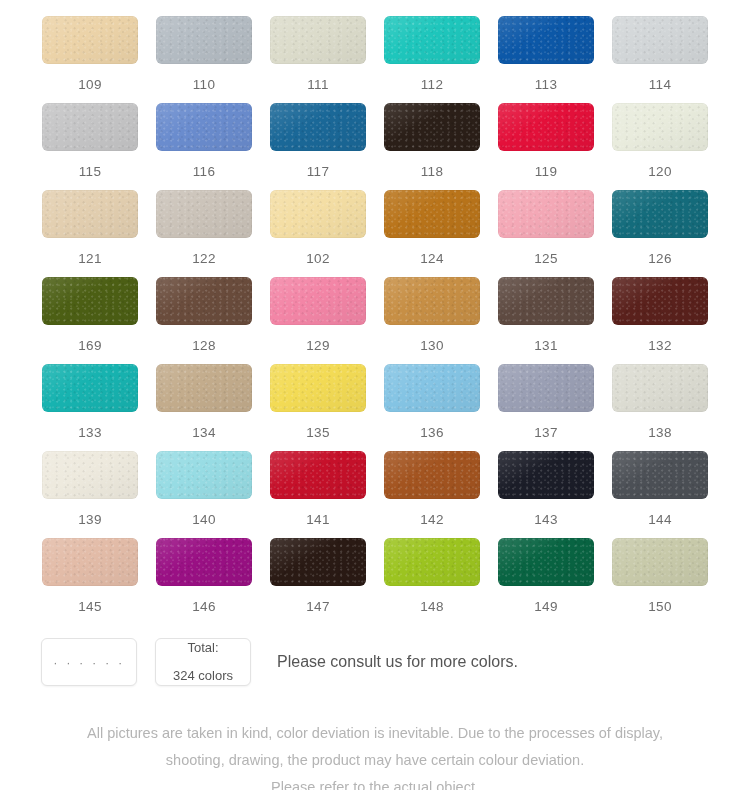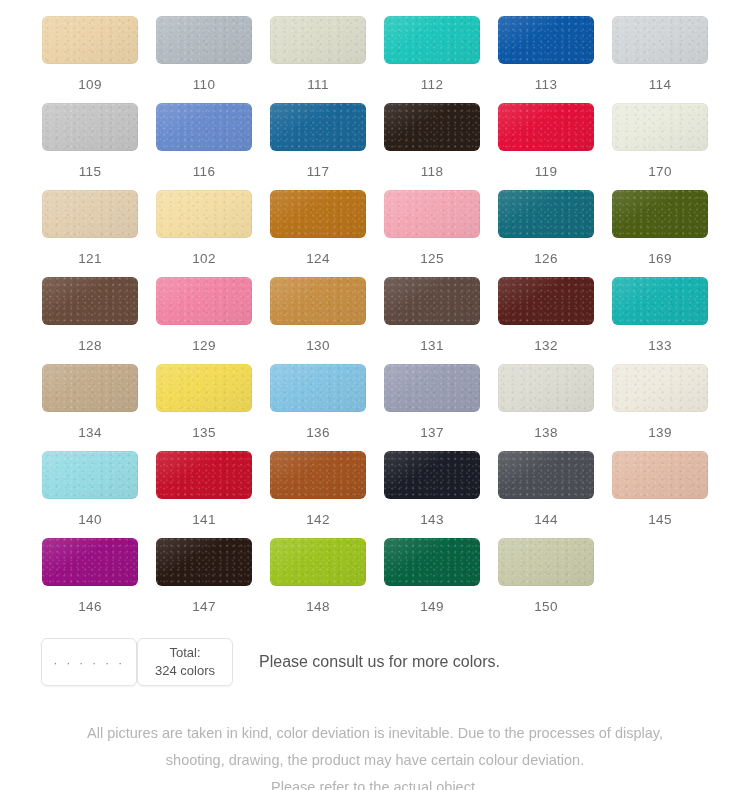--- a/index.html
+++ b/index.html
@@ -178,7 +178,7 @@
       </div>
       <div class="swatch-cell">
         <div class="swatch-chip" style="background: rgb(233, 236, 221);"></div>
-        <div class="swatch-label">170</div>
+        <div class="swatch-label">120</div>
       </div>
       <div class="swatch-cell">
         <div class="swatch-chip" style="background: rgb(227, 207, 176);"></div>

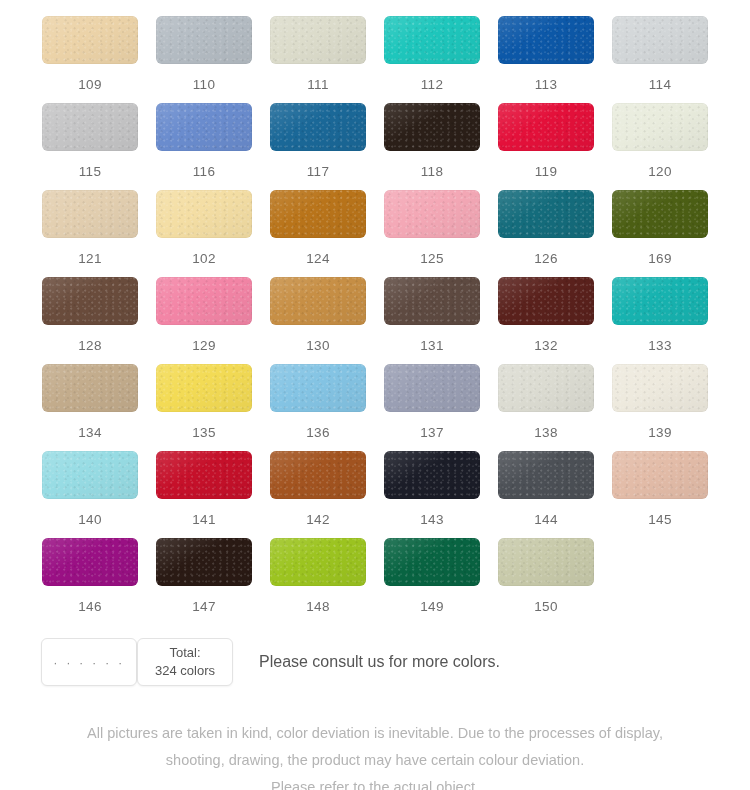--- a/index.html
+++ b/index.html
@@ -185,6 +185,10 @@
         <div class="swatch-label">121</div>
       </div>
       <div class="swatch-cell">
+        <div class="swatch-chip" style="background: rgb(203, 195, 185);"></div>
+        <div class="swatch-label">122</div>
+      </div>
+      <div class="swatch-cell">
         <div class="swatch-chip" style="background: rgb(244, 222, 164);"></div>
         <div class="swatch-label">102</div>
       </div>

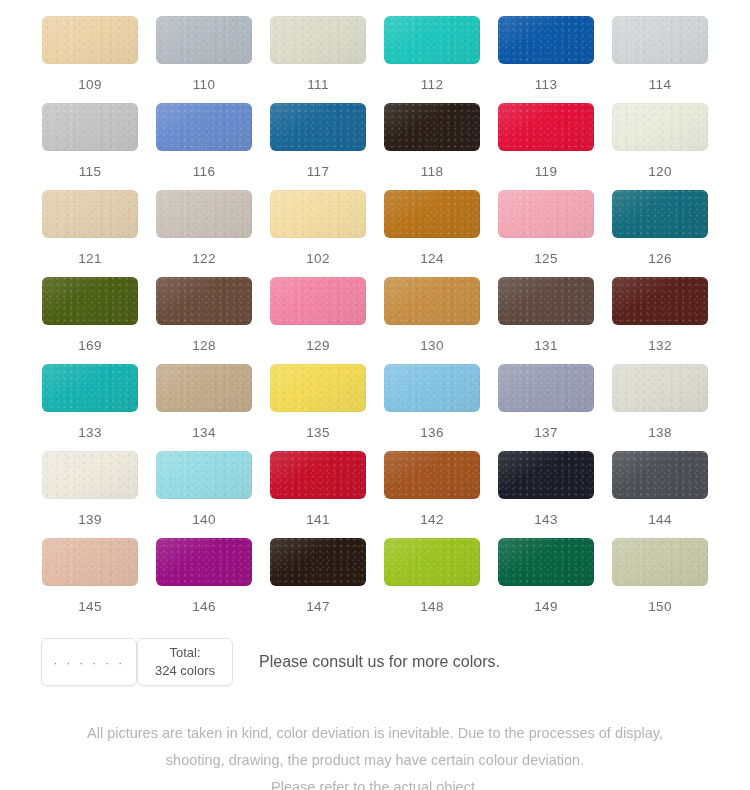--- a/index.html
+++ b/index.html
@@ -95,6 +95,8 @@
     box-sizing: border-box;
   }
   .note-box + .note-box {
+    margin-left: 18px;
+    justify-content: space-between;
   }
   .dots-text {
     font-size: 13px;

